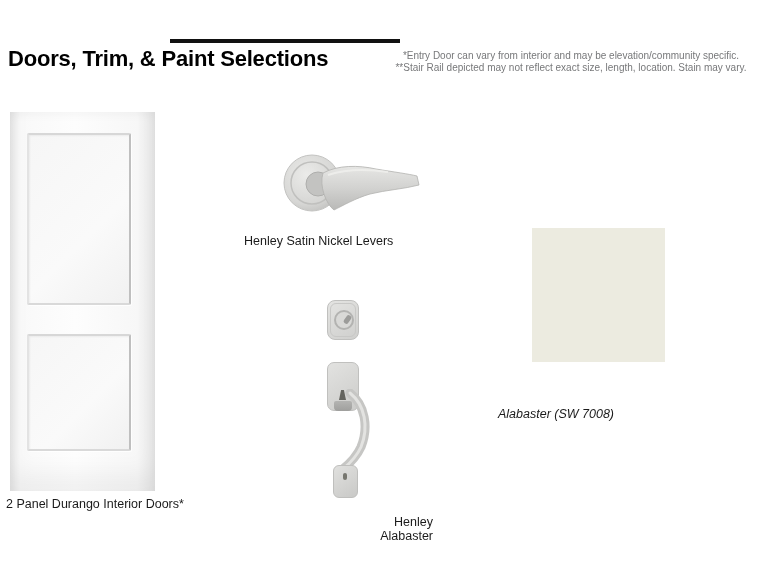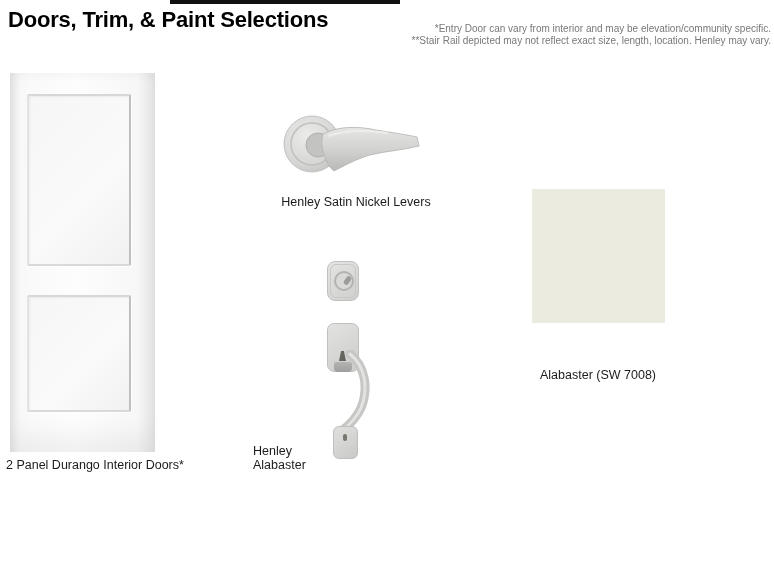--- a/index.html
+++ b/index.html
@@ -9,6 +9,7 @@
     background:#ffffff;
     font-family:"Liberation Sans", sans-serif;
     overflow:hidden;
+    margin-top:39px;
   }
   .abs{position:absolute;}
 

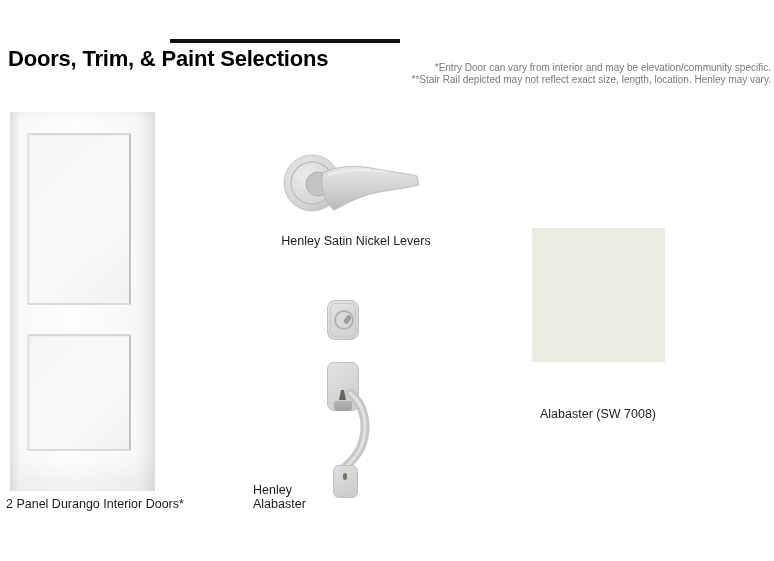--- a/index.html
+++ b/index.html
@@ -21,9 +21,9 @@
     letter-spacing:-0.2px;white-space:nowrap;
   }
   .disclaimer{
-    right:3px;top:23px;width:400px;
+    right:3px;top:11px;width:400px;
     font-size:10px;color:#77787a;line-height:11.5px;
-    text-align:right;
+    text-align:center;
   }
 
   

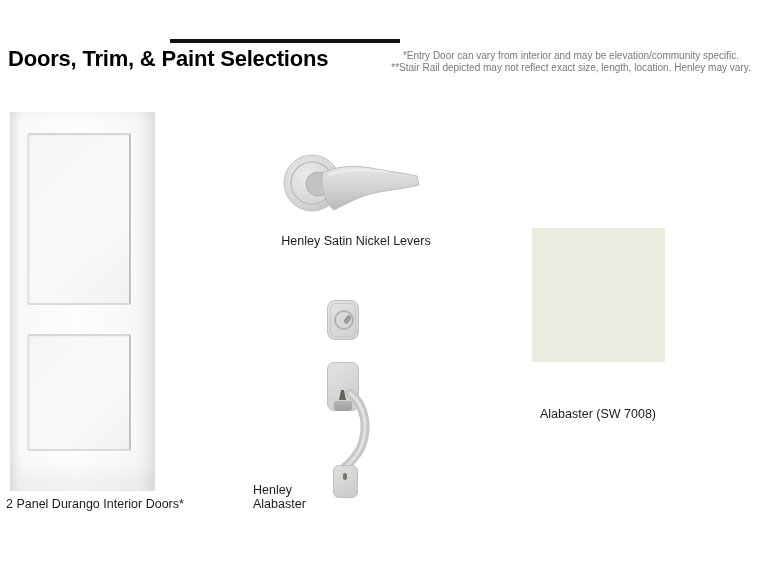--- a/index.html
+++ b/index.html
@@ -127,7 +127,7 @@
 
   <div class="abs disclaimer">
     <div>*Entry Door can vary from interior and may be elevation/community specific.</div>
-    <div>**Stair Rail depicted may not reflect exact size, length, location. Henley may vary.</div>
+    <div>**Stair Rail depicted may not reflect exact size, length, location. Stain may vary.</div>
   </div>
 
   <div class="abs door">

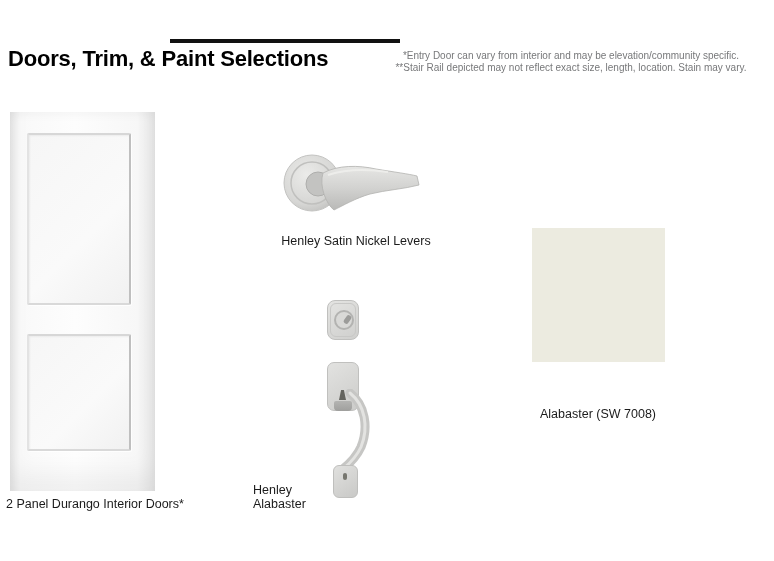--- a/index.html
+++ b/index.html
@@ -50,7 +50,7 @@
     font-size:12.5px;color:#1b1b1b;line-height:14px;
   }
   .door-caption{left:6px;top:458px;}
-  .lever-caption{left:256px;top:195px;width:200px;text-align:center;}
+  .lever-caption{left:244px;top:195px;width:200px;}
   .entry-caption{left:253px;top:444px;width:180px;text-align:left;}
   .paint-caption{left:498px;top:368px;width:200px;text-align:center;}
 

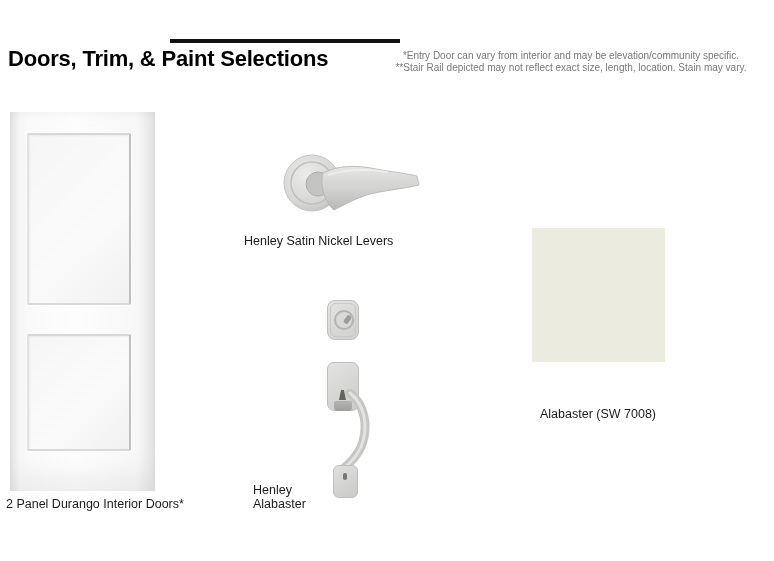--- a/index.html
+++ b/index.html
@@ -52,7 +52,7 @@
   .door-caption{left:6px;top:458px;}
   .lever-caption{left:244px;top:195px;width:200px;}
   .entry-caption{left:253px;top:444px;width:180px;text-align:left;}
-  .paint-caption{left:498px;top:368px;width:200px;text-align:center;}
+  .paint-caption{left:498px;top:368px;width:200px;text-align:left;font-style:italic;}
 
   
   .lever-svg{left:268px;top:103px;}

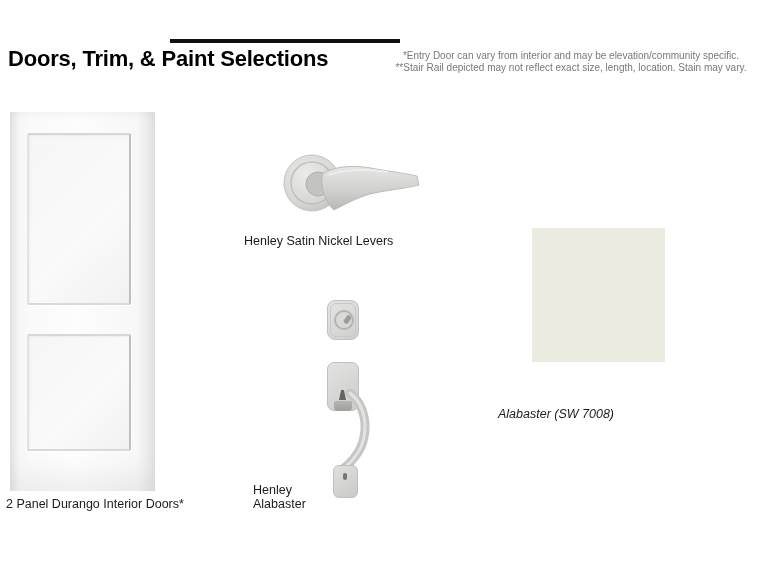--- a/index.html
+++ b/index.html
@@ -51,7 +51,7 @@
   }
   .door-caption{left:6px;top:458px;}
   .lever-caption{left:244px;top:195px;width:200px;}
-  .entry-caption{left:253px;top:444px;width:180px;text-align:left;}
+  .entry-caption{left:253px;top:476px;width:180px;text-align:right;}
   .paint-caption{left:498px;top:368px;width:200px;text-align:left;font-style:italic;}
 
   

